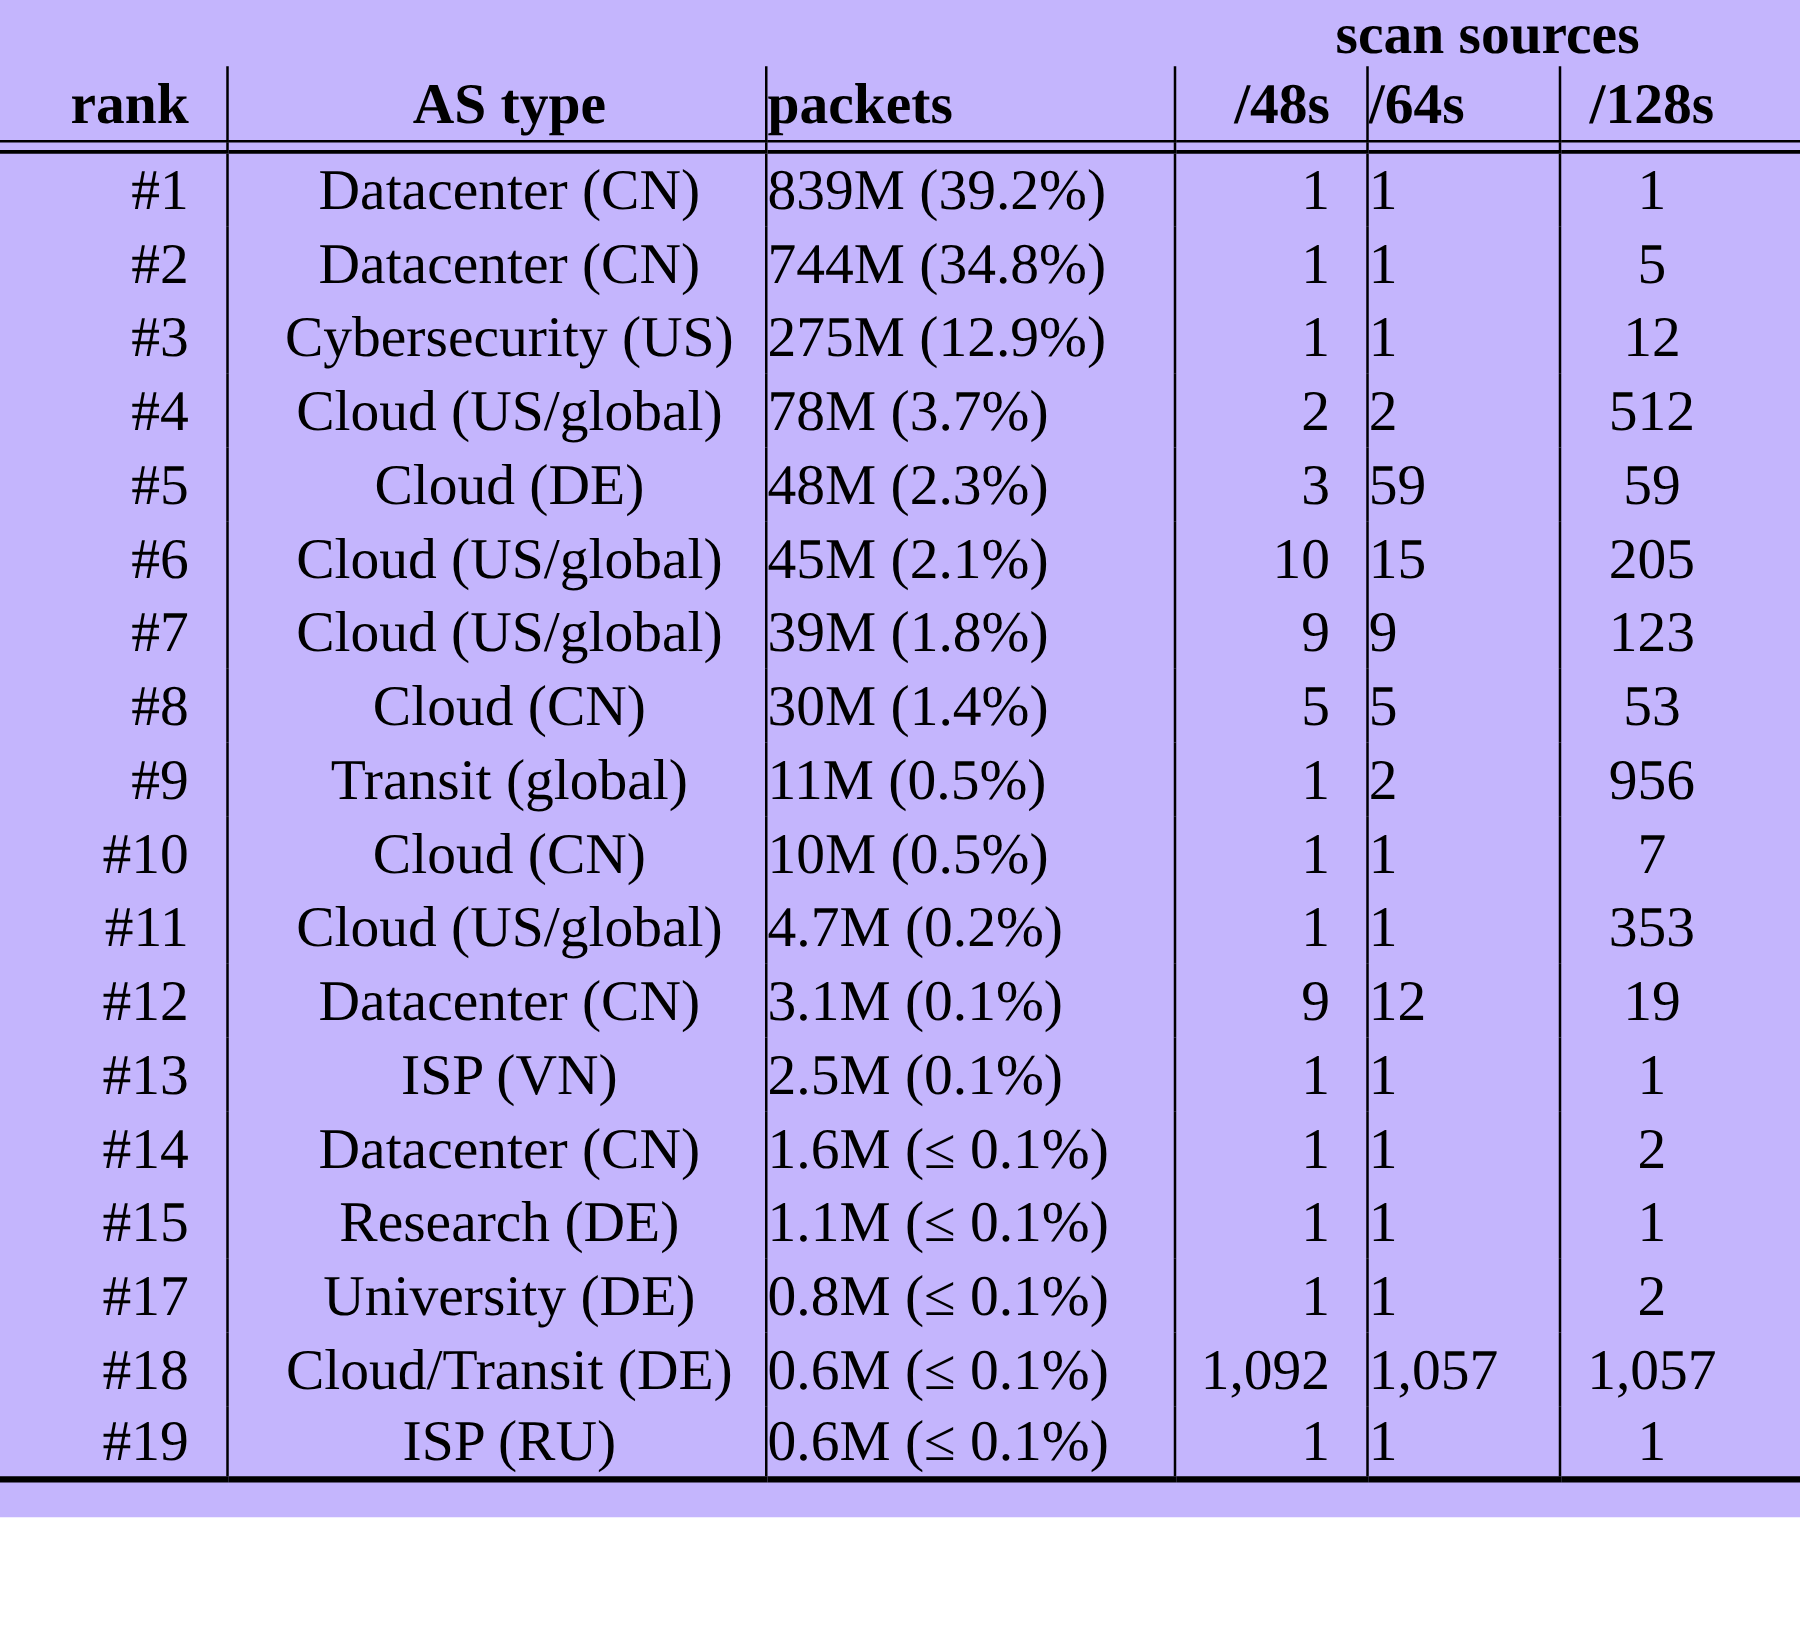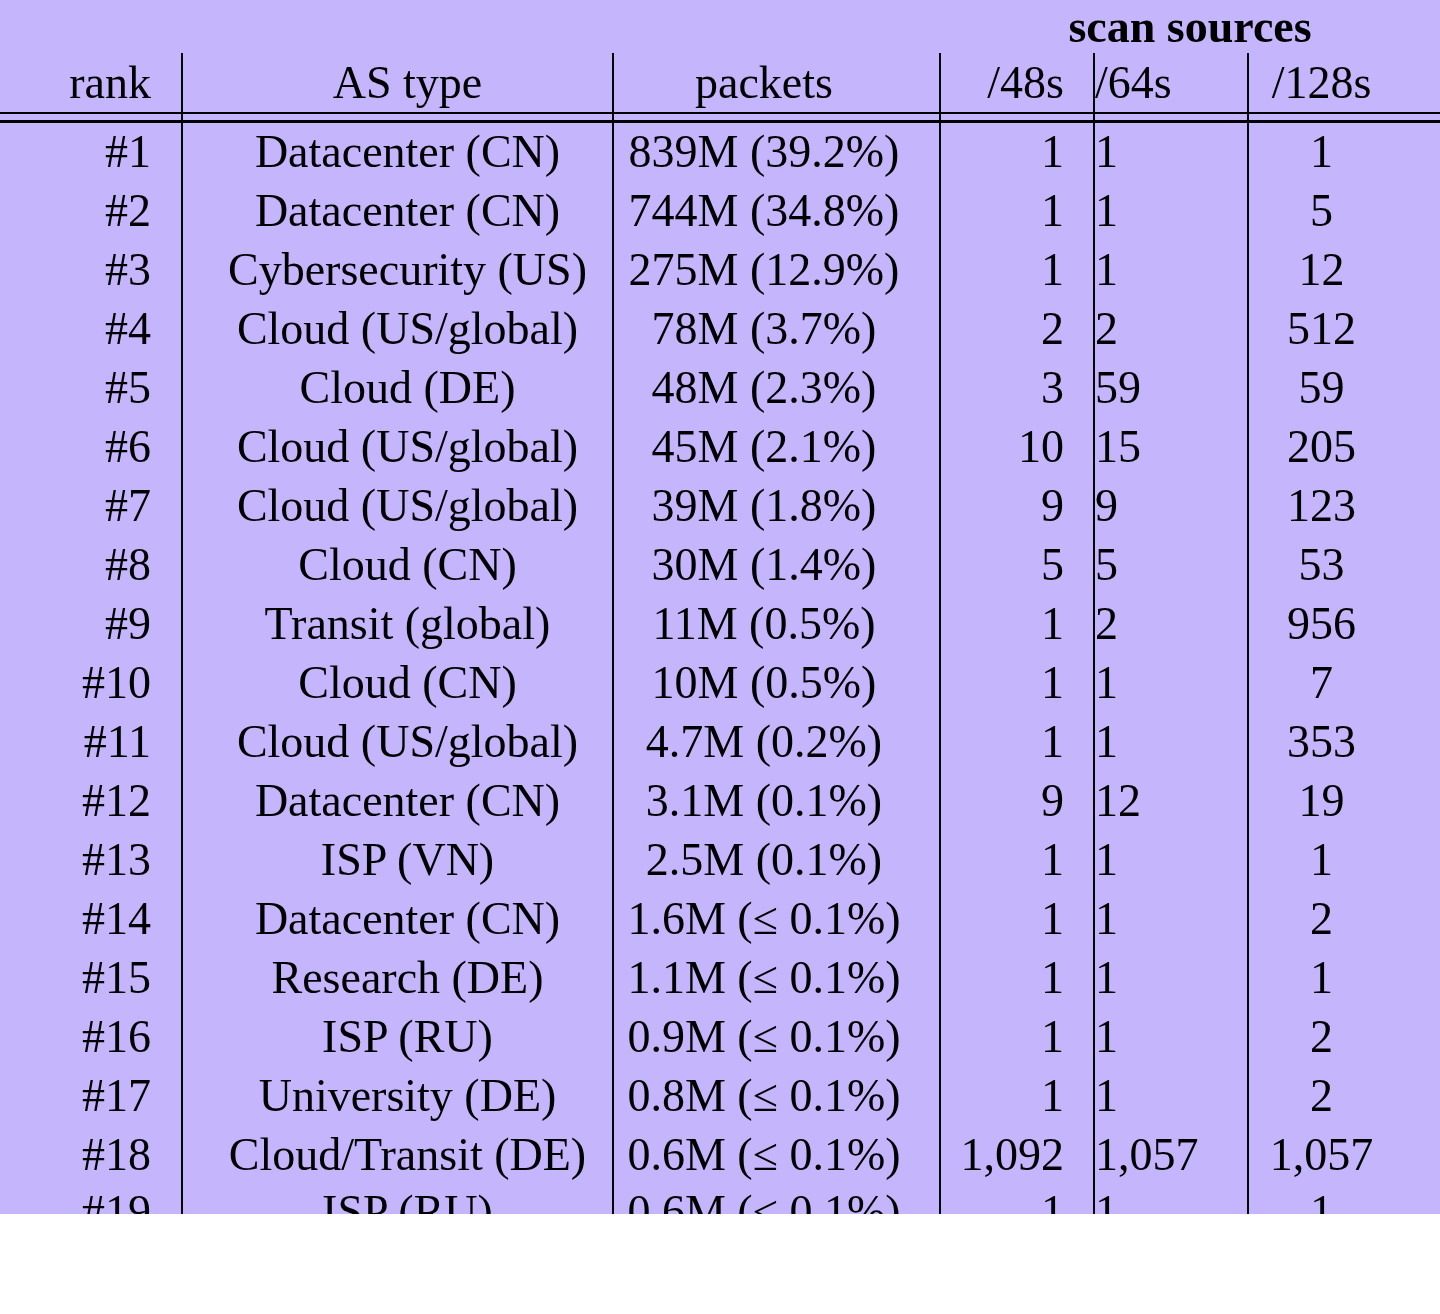--- a/index.html
+++ b/index.html
@@ -47,7 +47,7 @@
   
   tr.col-row { height: 60px; }
   tr.col-row th {
-    font-weight: normal;
+    font-weight: bold;
     border-bottom: 2px solid #000000; 
   }
   

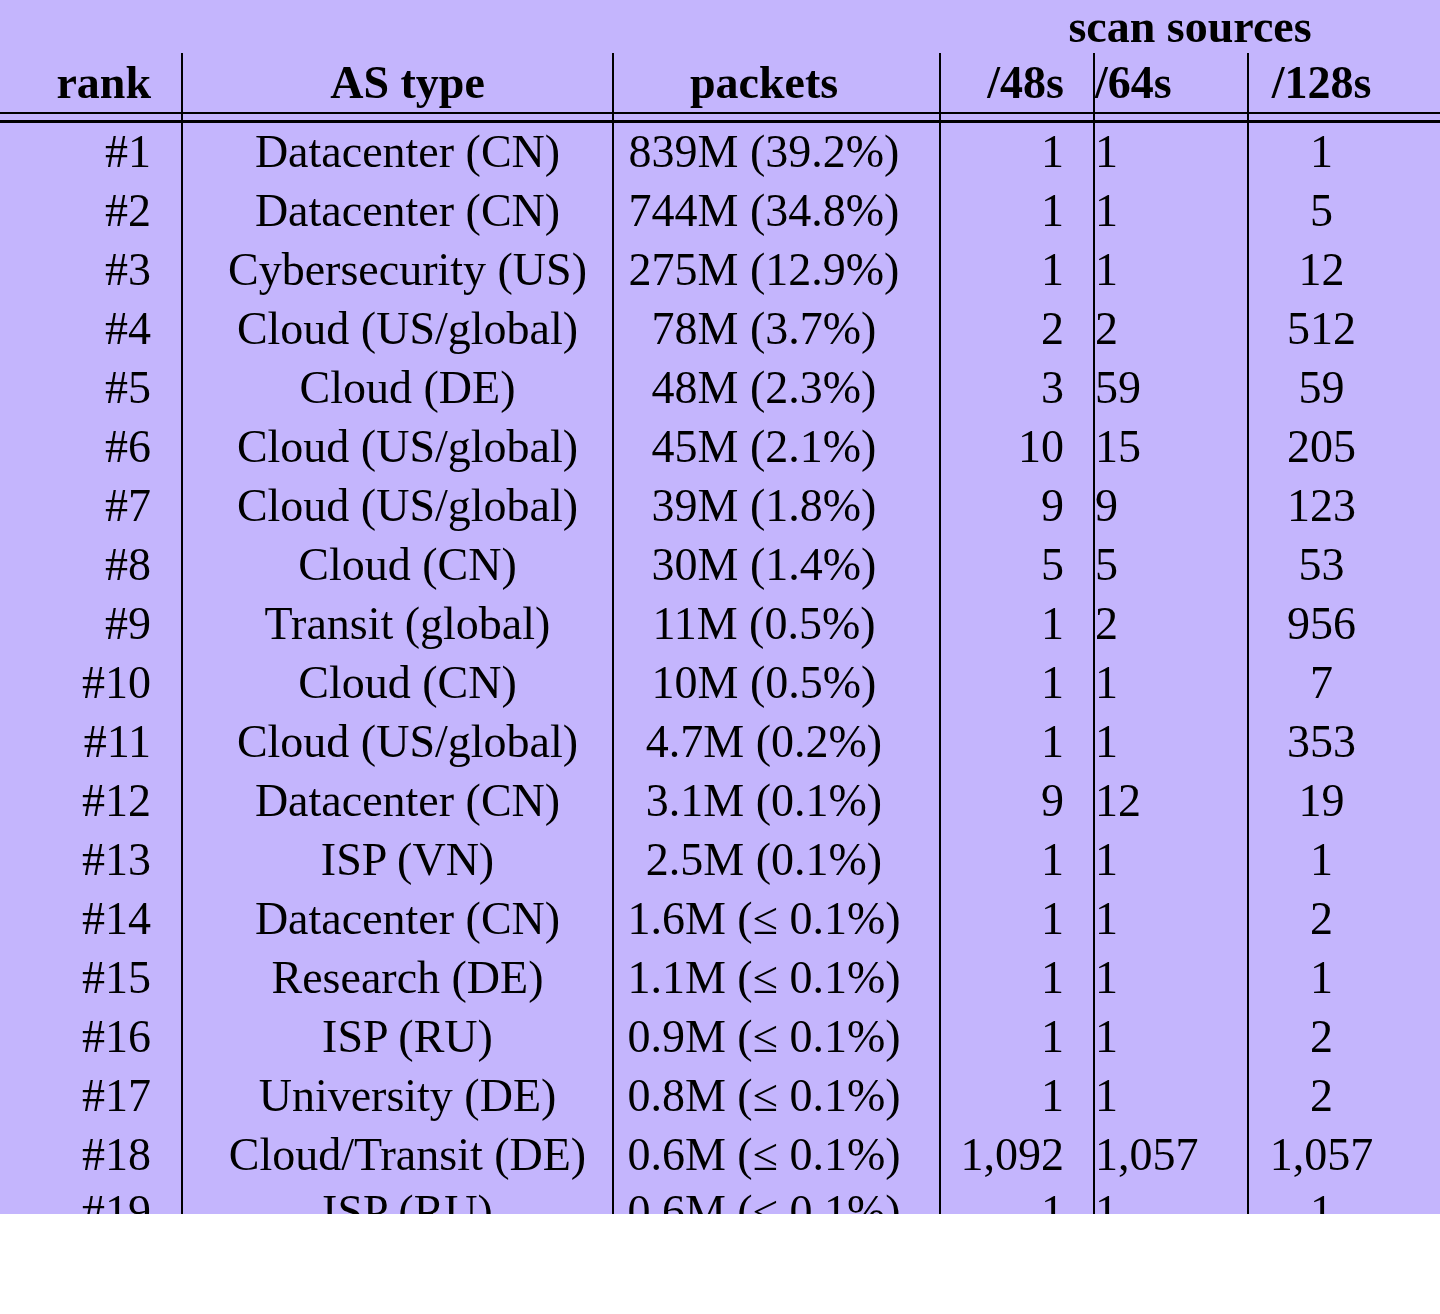--- a/index.html
+++ b/index.html
@@ -32,7 +32,7 @@
   
   .c1 { text-align: right; padding-right: 30px !important; }
   .c2 { text-align: center;  padding-left: 20px !important; }
-  .c3 { text-align: center; padding-right: 25px !important; }
+  .c3 { text-align: left; padding-right: 25px !important; }
   .c4 { text-align: right; padding-right: 29px !important; }
   .c5 { text-align: left; padding-right: 29px !important; }
   .c6 { text-align: center; padding-right: 46px !important; }

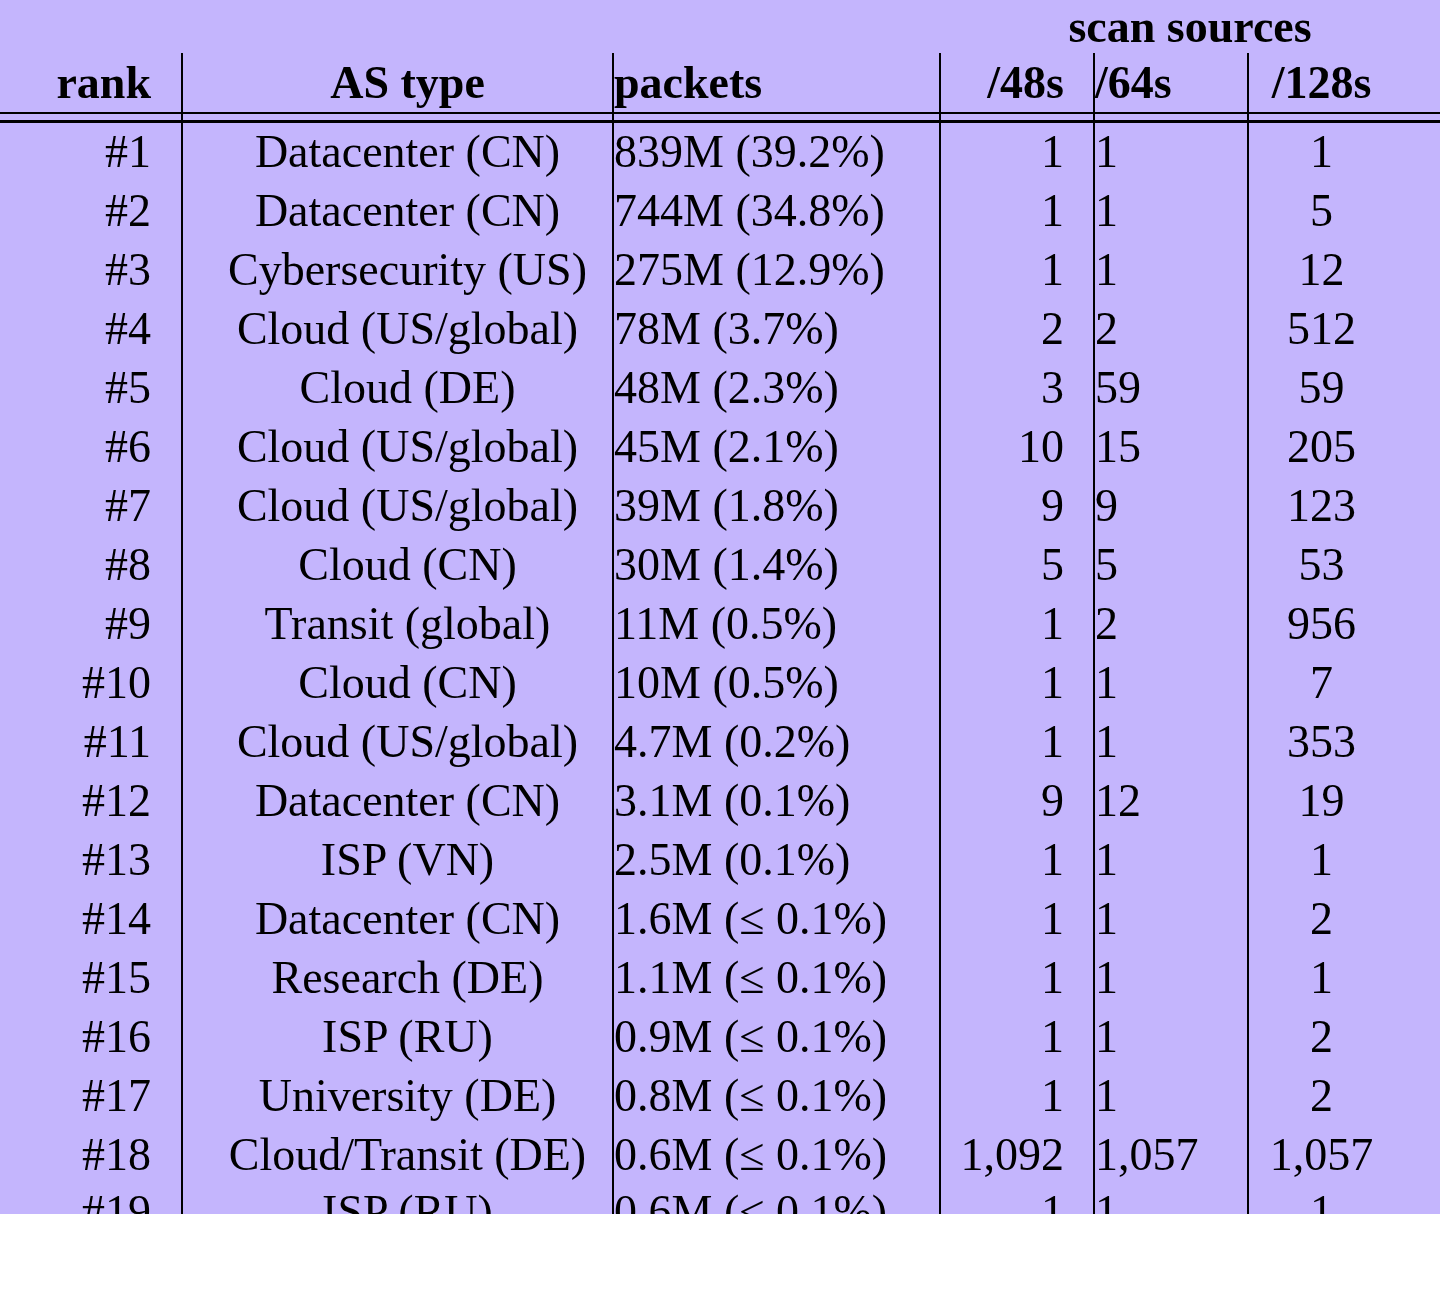--- a/index.html
+++ b/index.html
@@ -218,14 +218,6 @@
           <td class="c6">1</td>
         </tr>
         <tr class="data-row">
-          <td class="c1 vb">#16</td>
-          <td class="c2 vb">ISP (RU)</td>
-          <td class="c3 vb">0.9M (≤ 0.1%)</td>
-          <td class="c4 vb">1</td>
-          <td class="c5 vb">1</td>
-          <td class="c6">2</td>
-        </tr>
-        <tr class="data-row">
           <td class="c1 vb">#17</td>
           <td class="c2 vb">University (DE)</td>
           <td class="c3 vb">0.8M (≤ 0.1%)</td>

